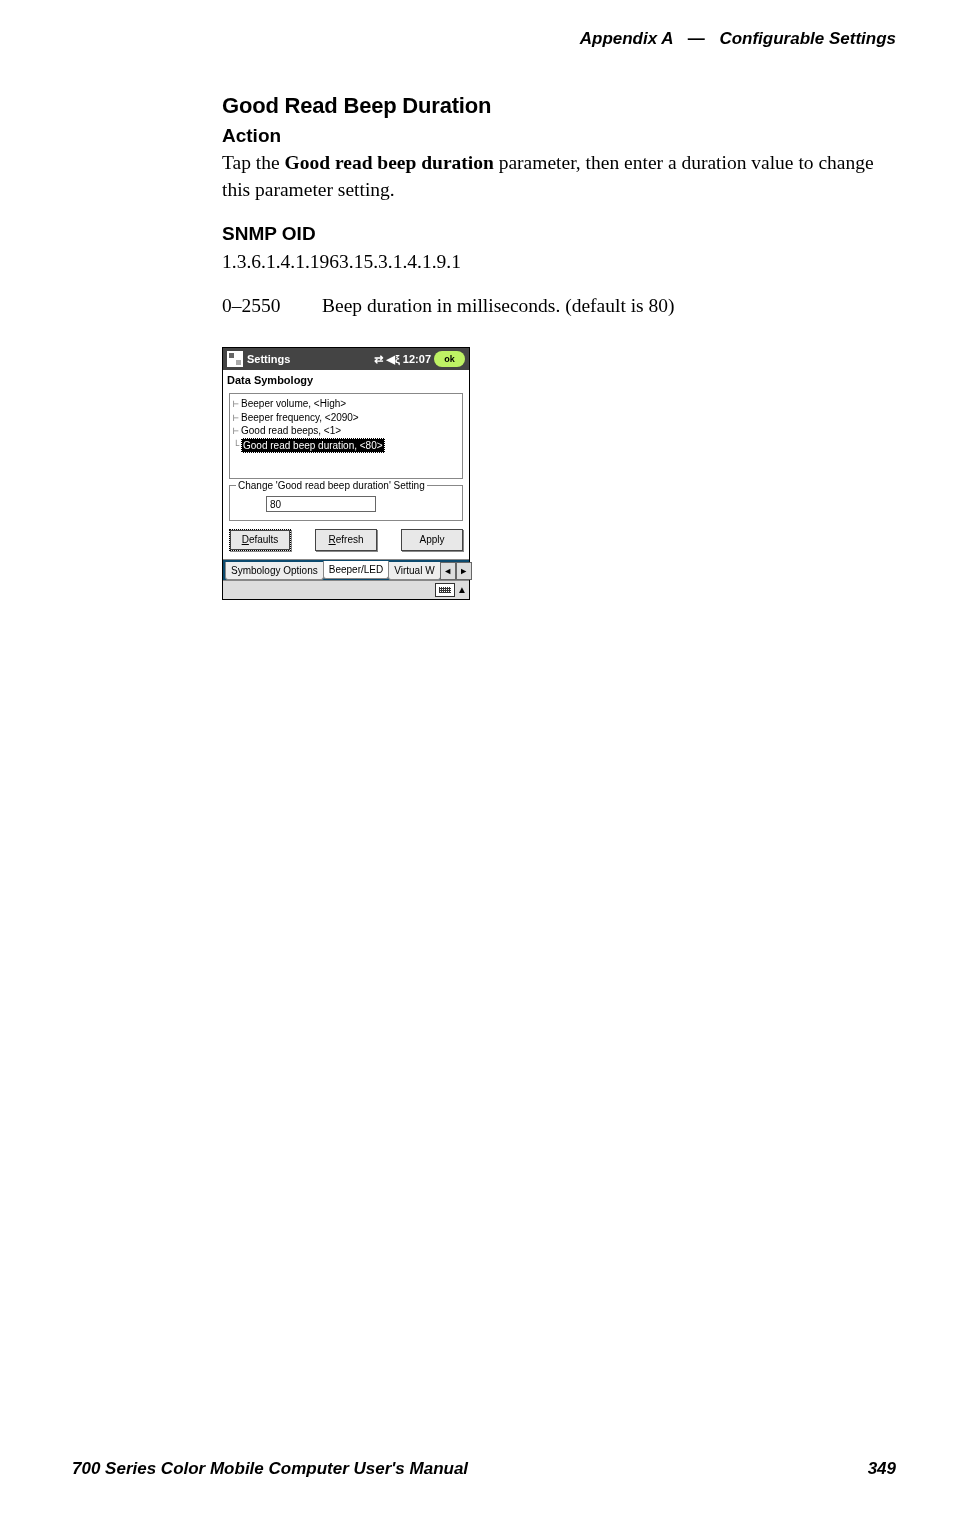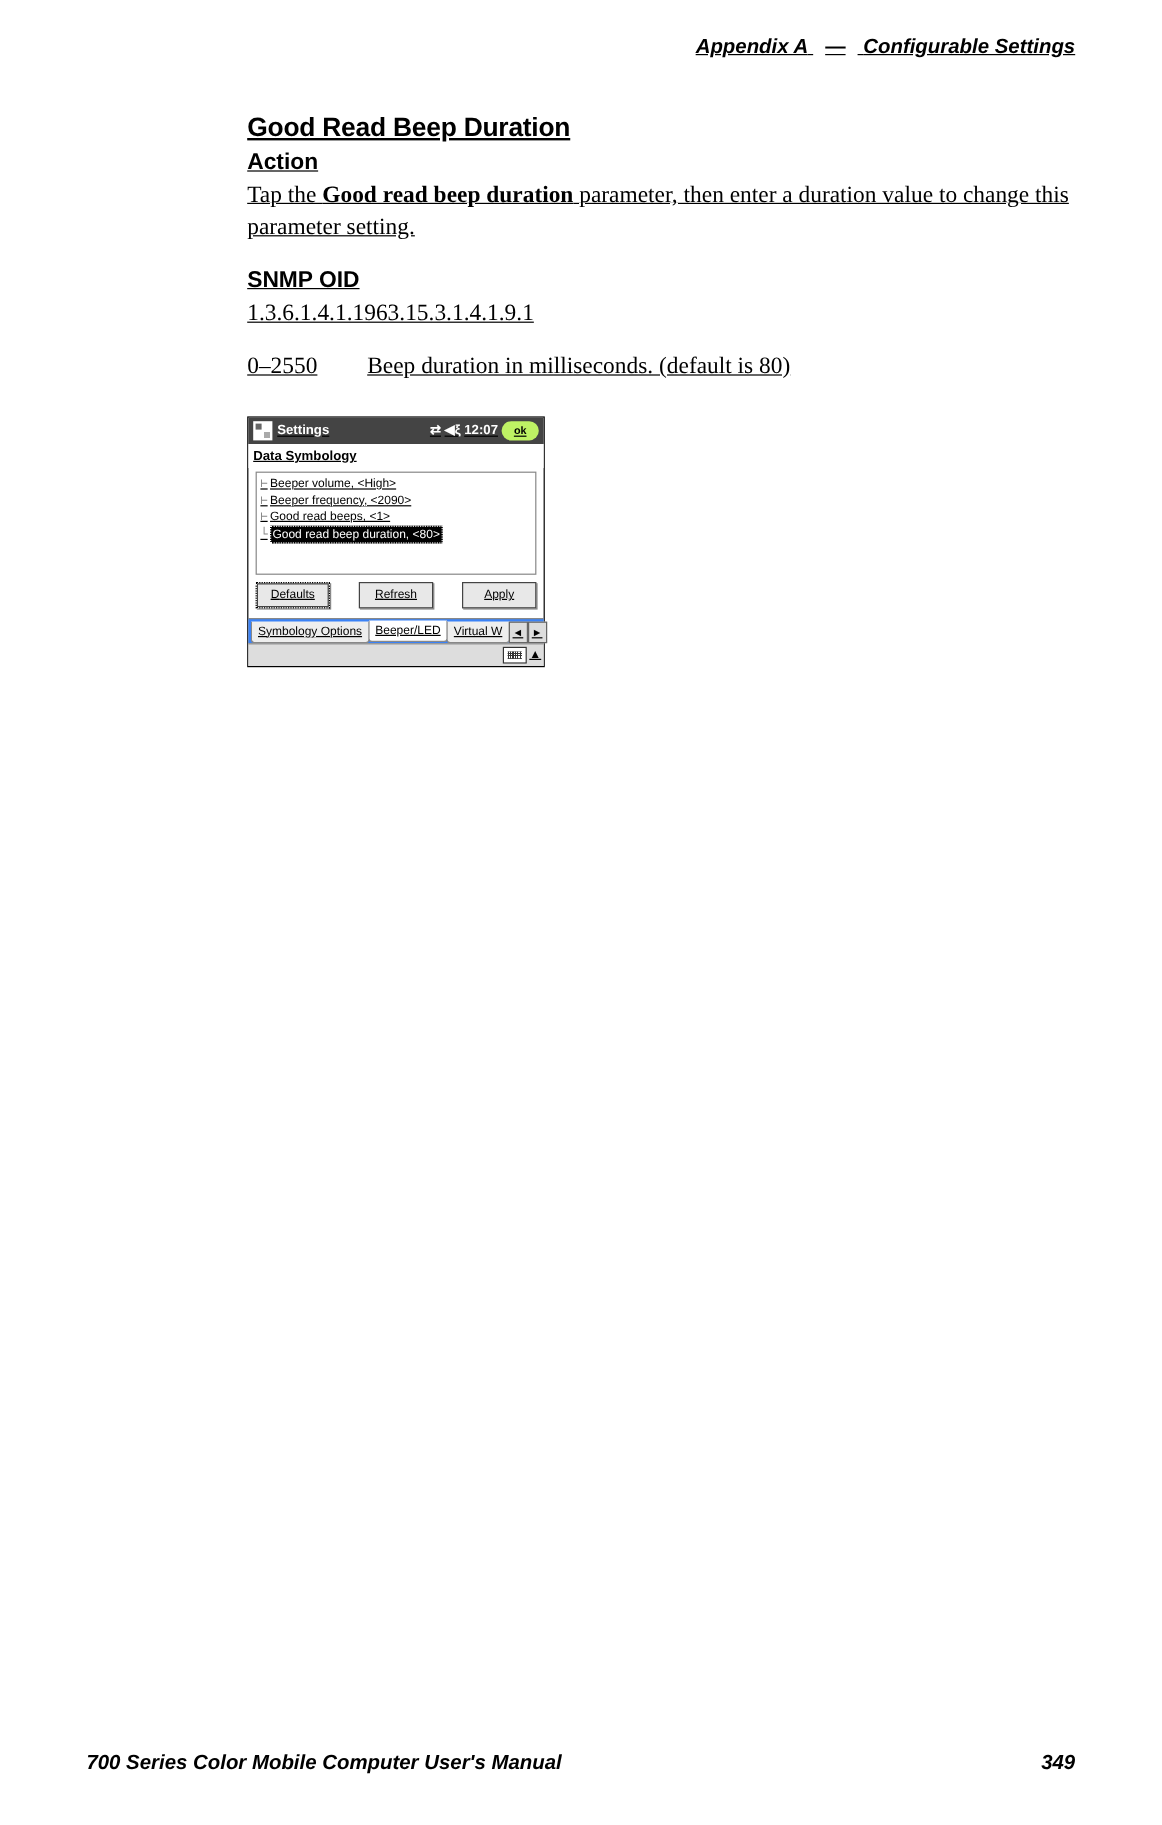--- a/index.html
+++ b/index.html
@@ -19,9 +19,8 @@
     position: relative;
     width: 100%;
     height: 100%;
-    padding: 28px 72px 40px 56px;
+    padding: 28px 72px 40px 72px;
     box-sizing: border-box;
-    text-decoration: underline;
   }
   .header {
     text-align: right;

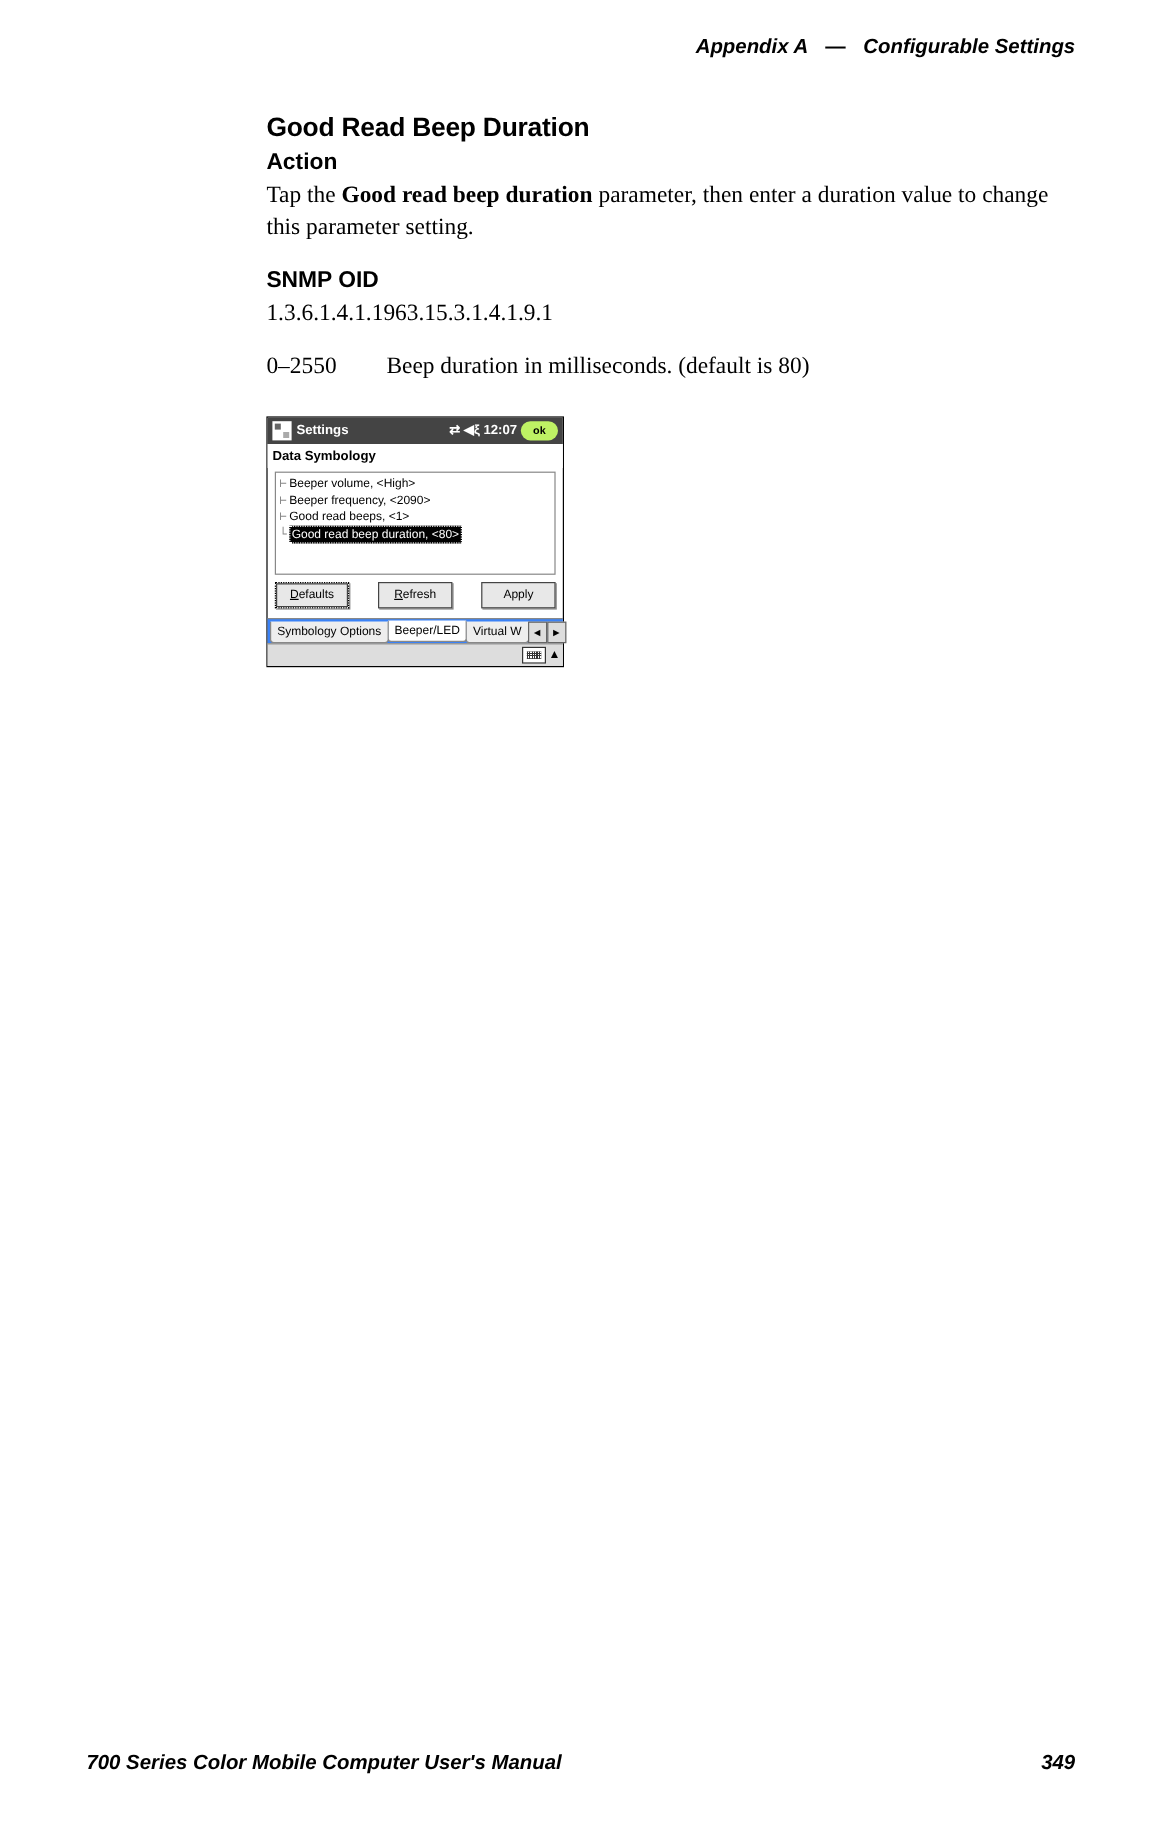--- a/index.html
+++ b/index.html
@@ -267,6 +267,10 @@
               <span class="label">Good read beep duration, &lt;80&gt;</span>
             </div>
         </div>
+        <div class="pda-group">
+          <div class="pda-group-title">Change 'Good read beep duration' Setting</div>
+          <input class="pda-input" value="80" style="">
+        </div>
         <div class="pda-buttons">
           <div class="pda-btn focused">
               <span><span class="ul">D</span>efaults</span>

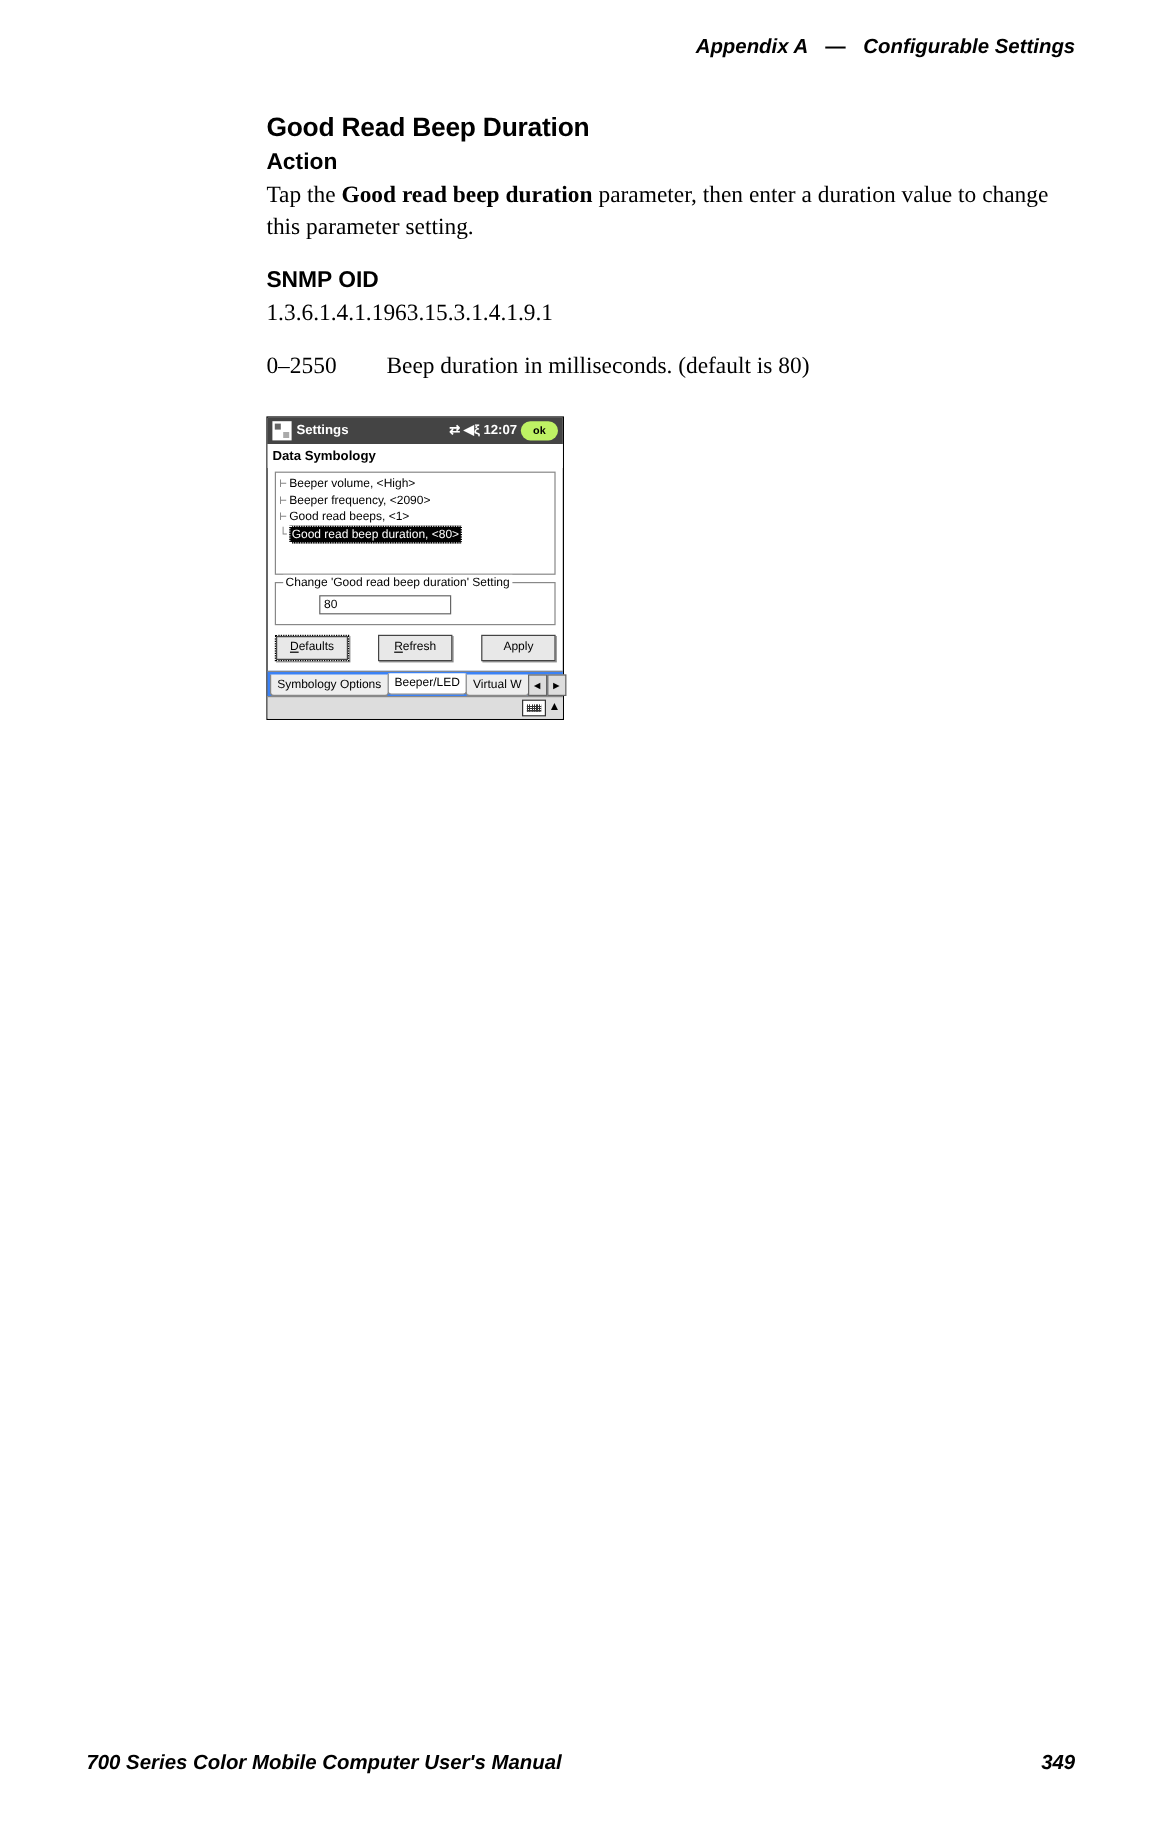--- a/index.html
+++ b/index.html
@@ -167,7 +167,7 @@
     height: 20px;
     padding-left:2px;
     font-size:10px;
-    background:#3b82f6;
+    background:#0c4a6e;
   }
   .pda-tab {
     border:1px solid #888; border-top:none;

